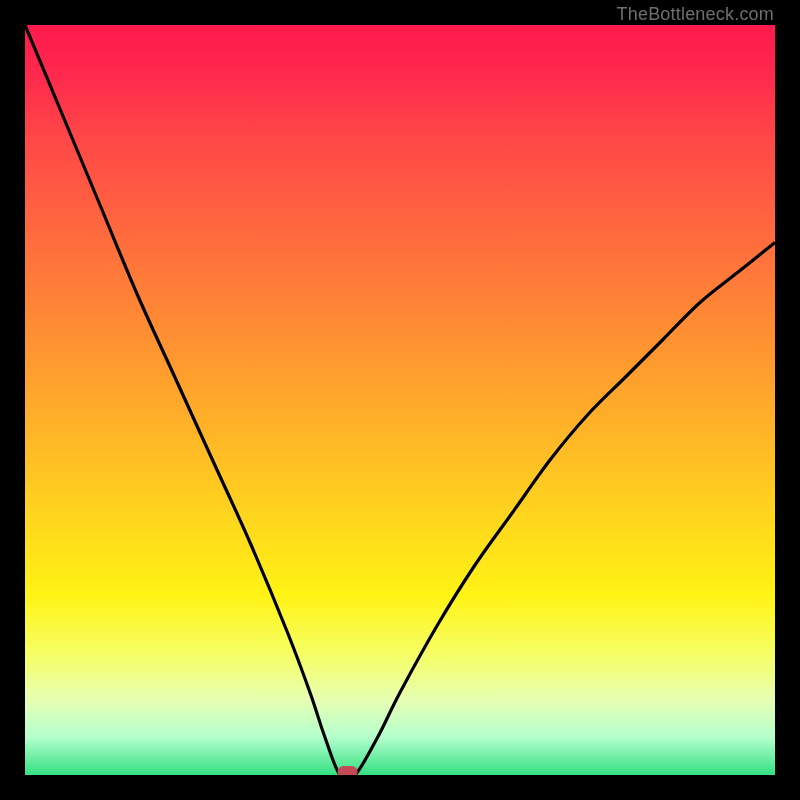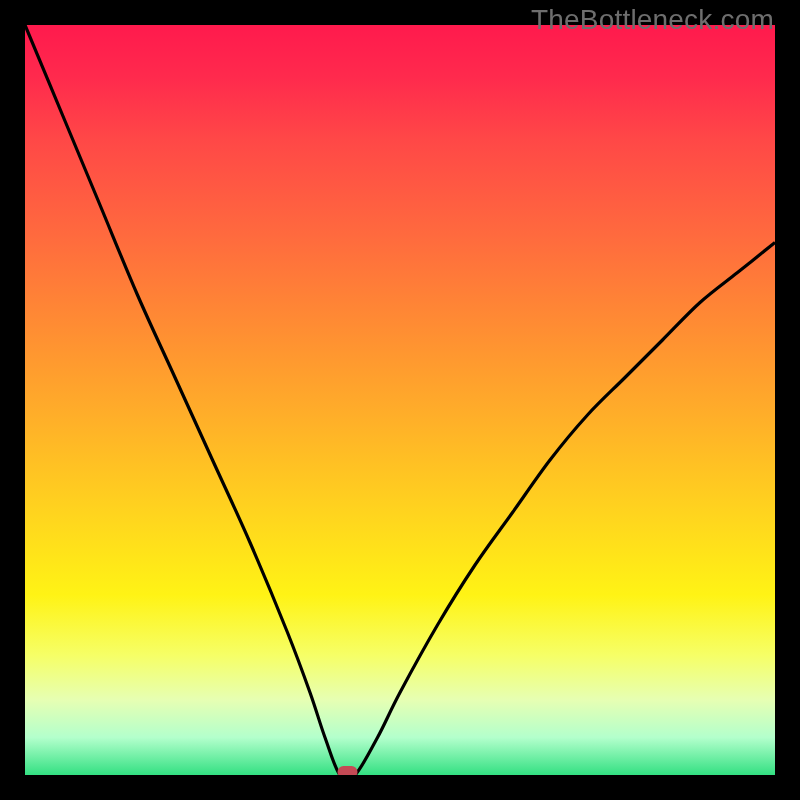--- a/index.html
+++ b/index.html
@@ -44,7 +44,7 @@
     top: 4px;
     right: 26px;
     color: #6e6e6e;
-    font-size: 28px;
+    font-size: 18px;
     font-weight: 500;
     letter-spacing: 0.2px;
   }

